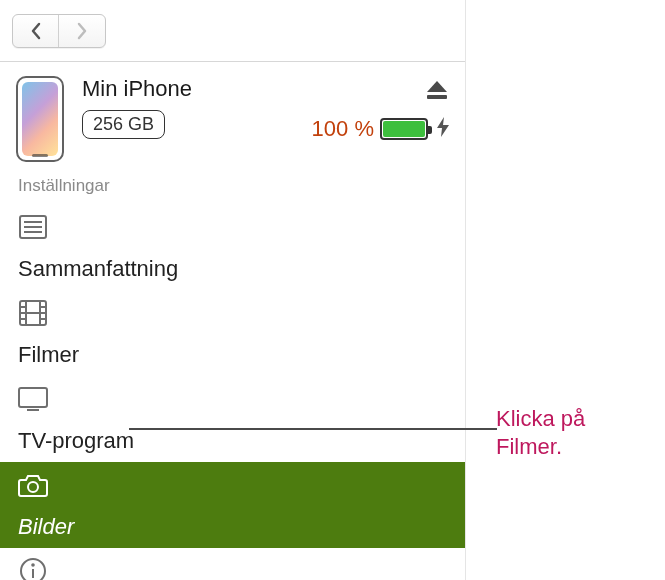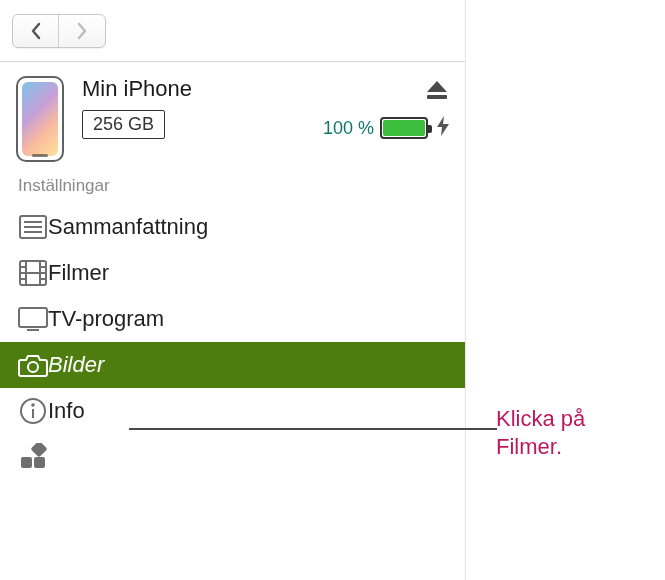--- a/index.html
+++ b/index.html
@@ -23,7 +23,7 @@
   .phone .homebar { position:absolute; bottom:3px; left:50%; transform:translateX(-50%); width:16px; height:3px; border-radius:2px; background:#333; opacity:.6; }
   .device-info { flex: 1; padding-left: 18px; }
   .device-name { font-size: 22px; color:#1a1a1a; margin-bottom: 8px; }
-  .capacity { display:inline-block; border:1.5px solid #333; border-radius:2px; padding: 3px 10px; font-size: 18px; color:#333; }
+  .capacity { display:inline-block; border:1.5px solid #333; border-radius:8px; padding: 3px 10px; font-size: 18px; color:#333; }
   .device-right { display:flex; flex-direction:column; align-items:flex-end; gap:14px; padding-top:2px; }
   .eject { width:24px; height:24px; display:flex; align-items:center; justify-content:center; cursor:pointer; }
   .eject svg { fill:#4a4a4a; }

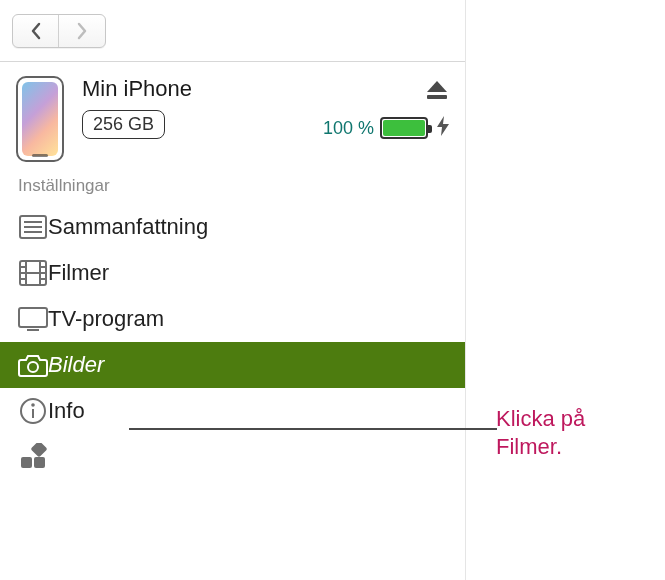--- a/index.html
+++ b/index.html
@@ -28,7 +28,7 @@
   .eject { width:24px; height:24px; display:flex; align-items:center; justify-content:center; cursor:pointer; }
   .eject svg { fill:#4a4a4a; }
   .battery-row { display:flex; align-items:center; gap:6px; }
-  .battery-pct { font-size:18px; color:#0f766e; }
+  .battery-pct { font-size:22px; color:#c2410c; }
   .battery { width:48px; height:22px; border:2px solid #333; border-radius:4px; position:relative; }
   .battery::after { content:""; position:absolute; right:-6px; top:6px; width:4px; height:8px; background:#333; border-radius:0 2px 2px 0; }
   .battery .fill { position:absolute; inset:1px; background:#3dbf3d; border-radius:2px; }

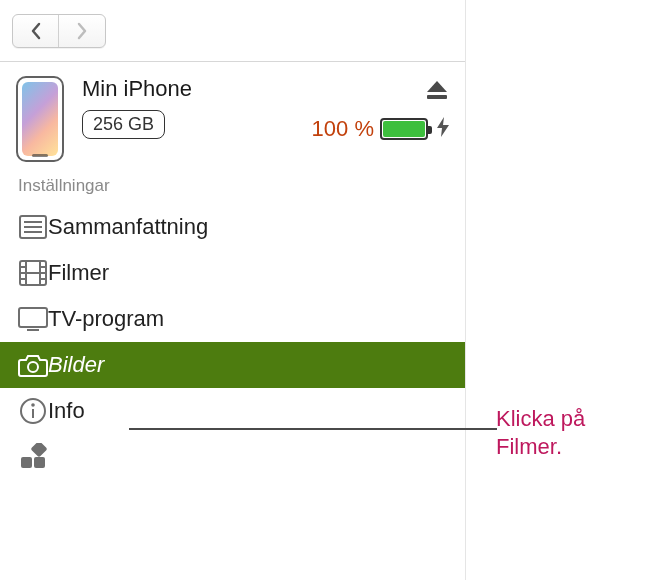--- a/index.html
+++ b/index.html
@@ -40,7 +40,7 @@
 
   
   .list { }
-  .item { display:flex; align-items:center; padding: 8px 18px; font-size:22px; color:#222; cursor:pointer; }
+  .item { display:flex; gap:14px; padding: 8px 18px; font-size:22px; color:#222; cursor:pointer;flex-direction:column; }
   .item .icon { width:30px; height:30px; display:flex; align-items:center; justify-content:center; color:#6f6f6f; }
   .item.selected { background:#4d7c0f; color:#fff;font-style:italic; }
   .item.selected .icon { color:#fff; }

